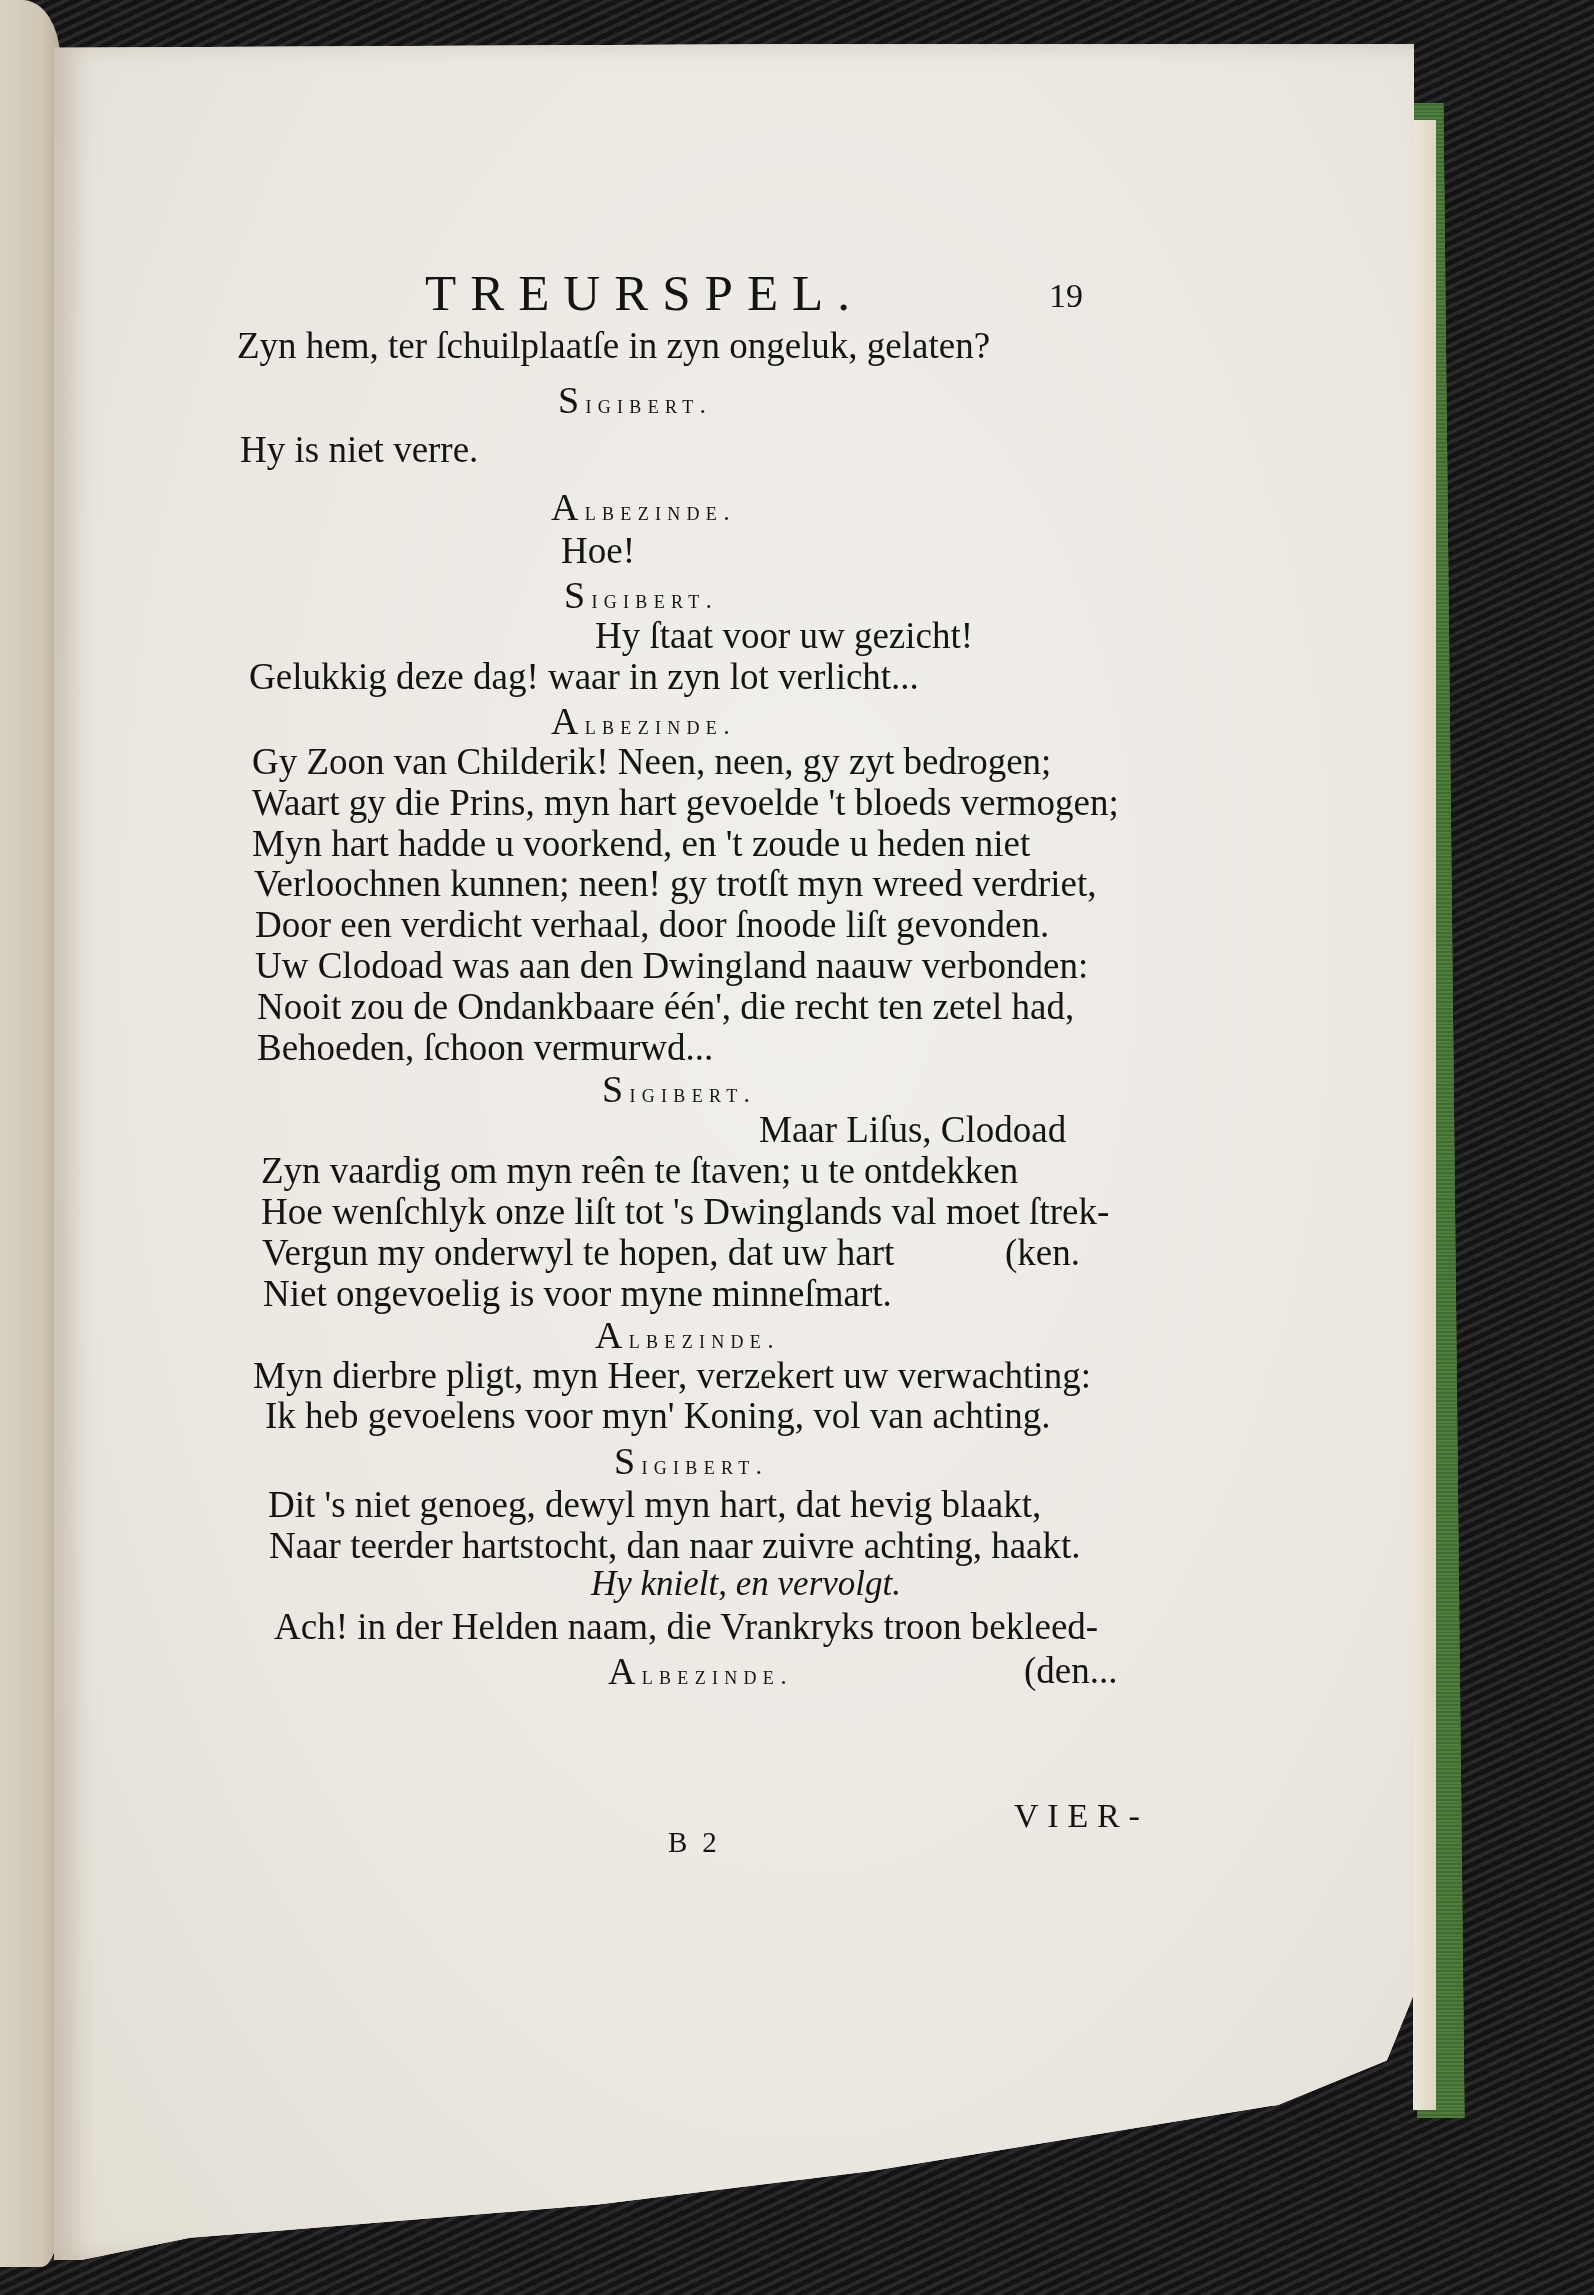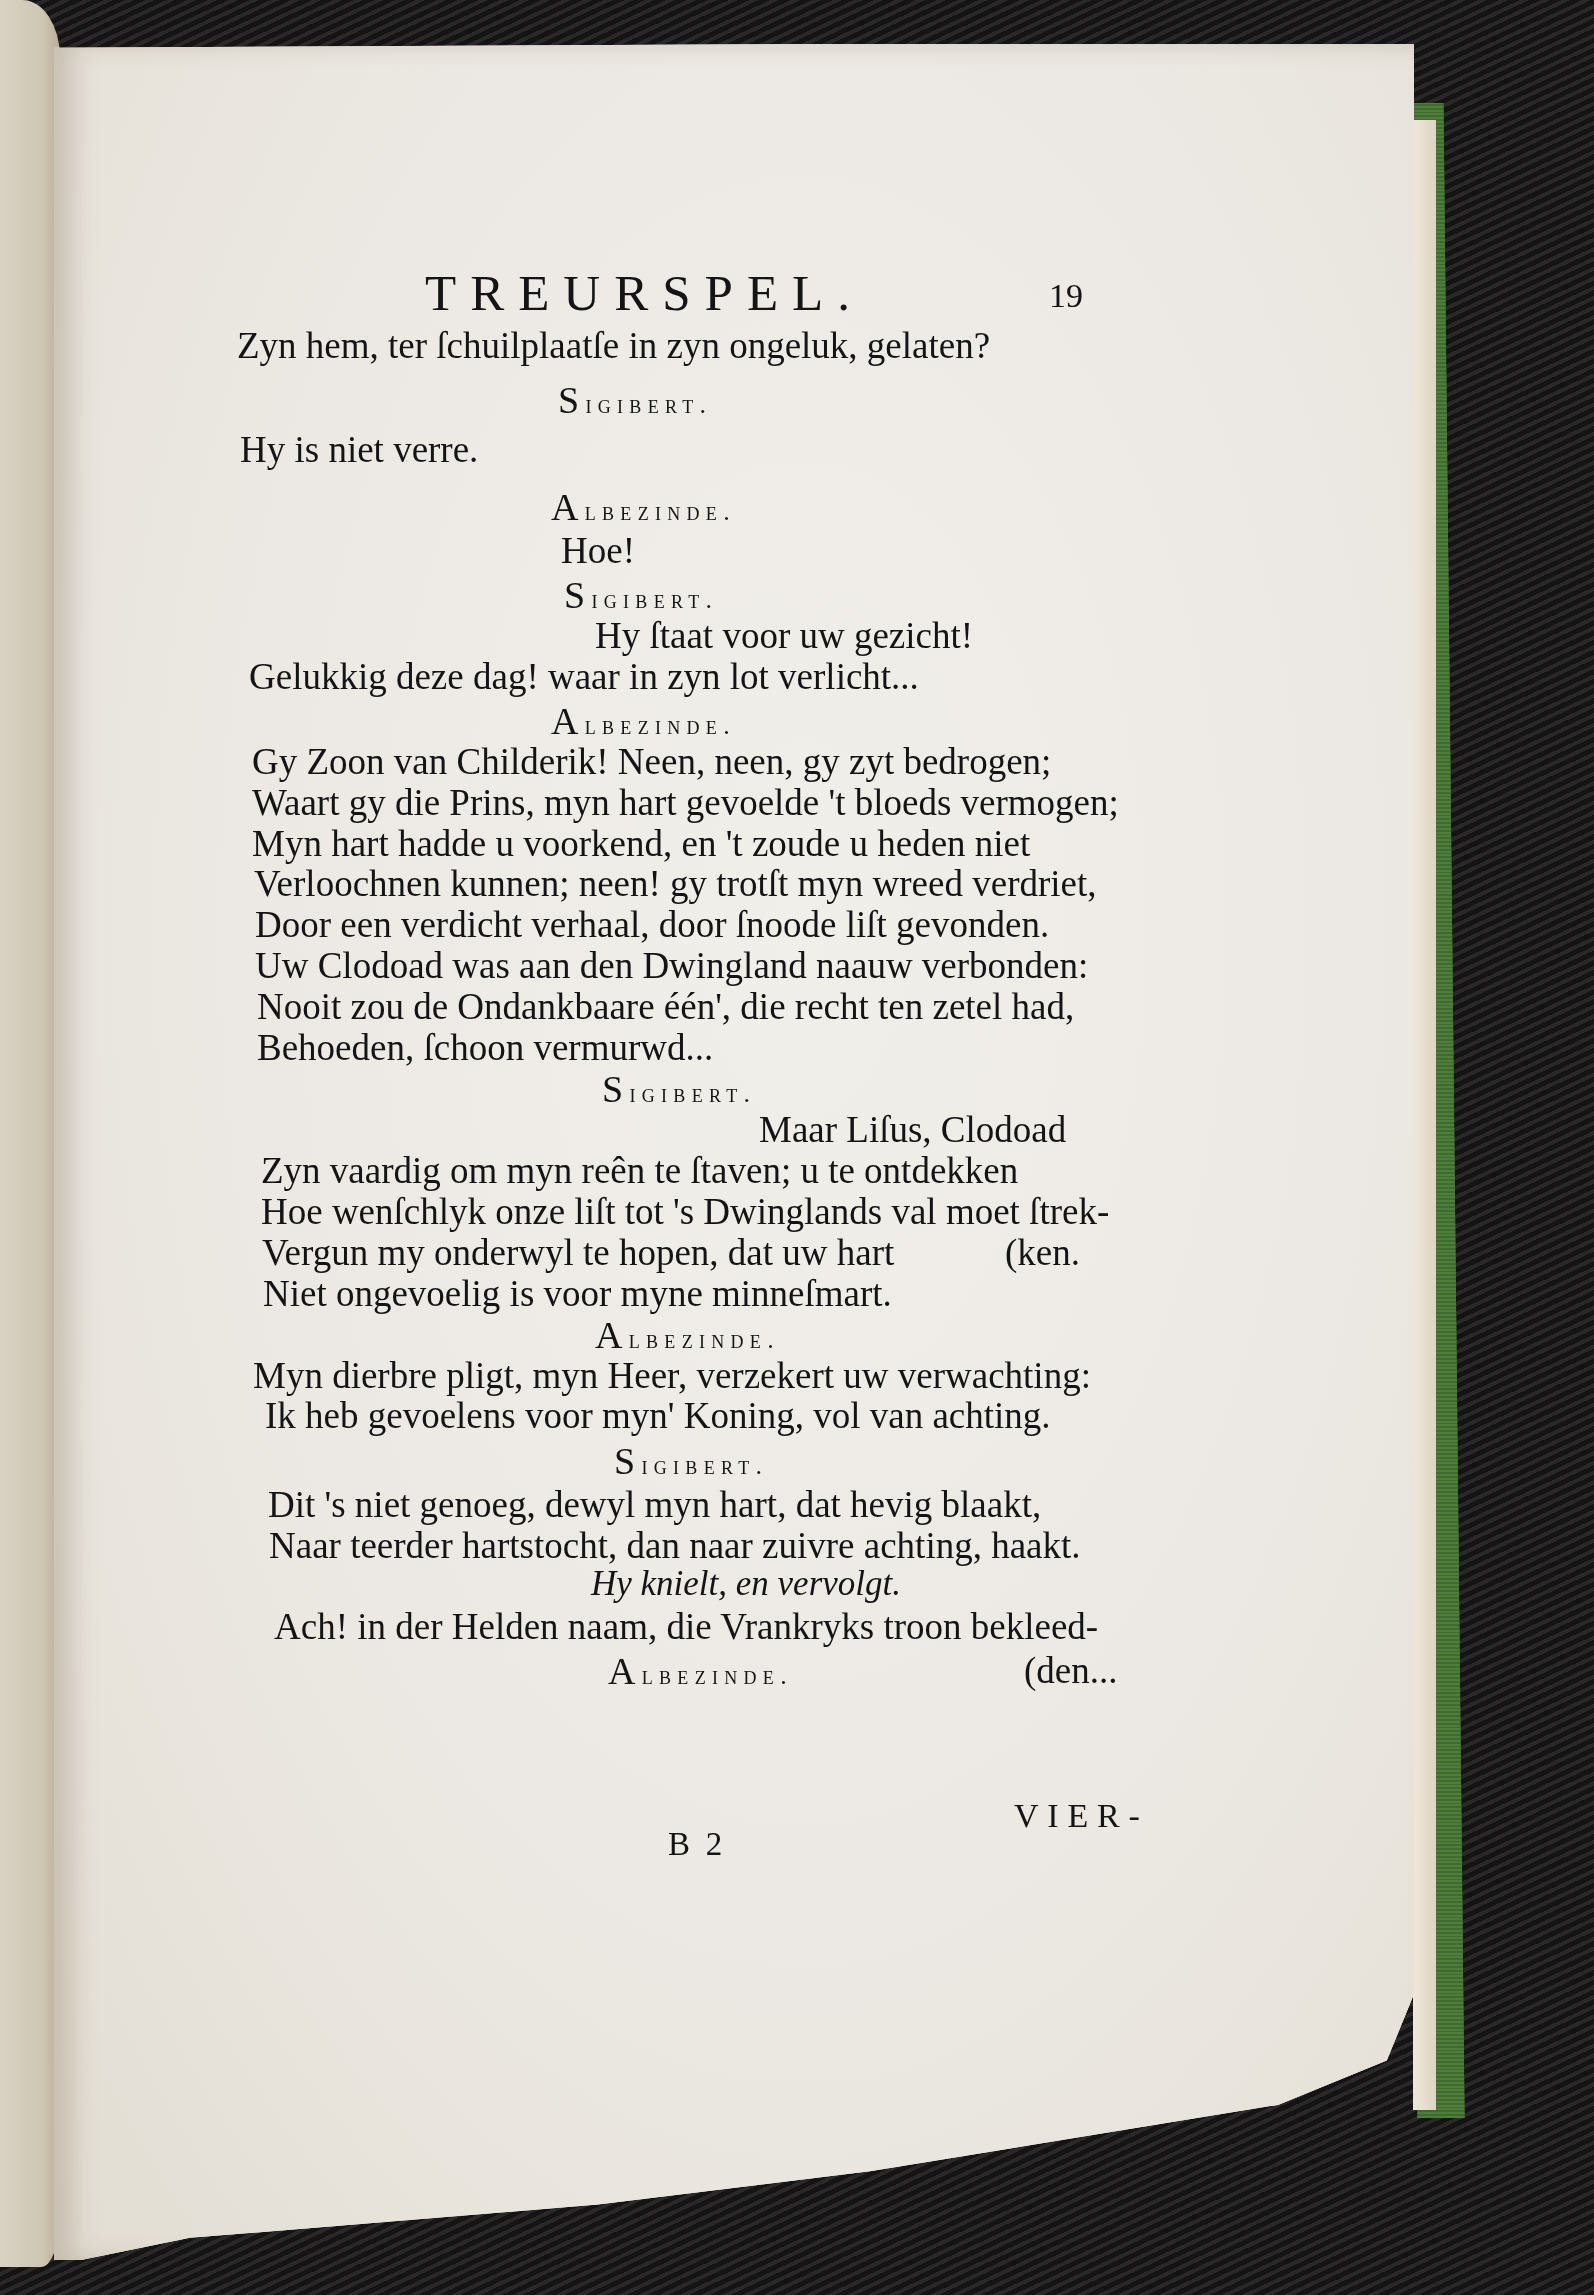--- a/index.html
+++ b/index.html
@@ -46,7 +46,7 @@
   .speaker{font-size:26px;letter-spacing:6.3px;font-variant:small-caps;}
   .speaker::first-letter{font-size:38px;}
   .stage{font-style:italic;font-size:35px;}
-  .sig{font-size:33px;letter-spacing:3.8px;}
+  .sig{font-size:29px;letter-spacing:3.8px;}
   .catch{font-size:34px;letter-spacing:8.8px;}
 </style>
 </head>

